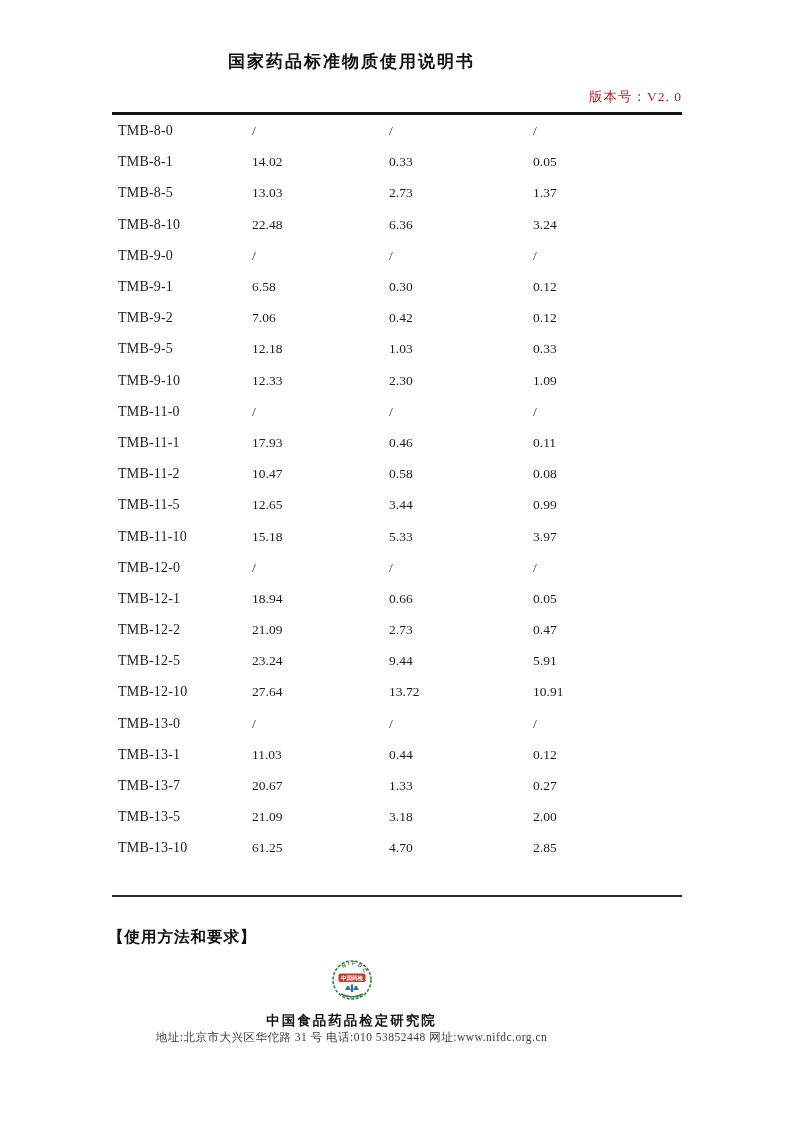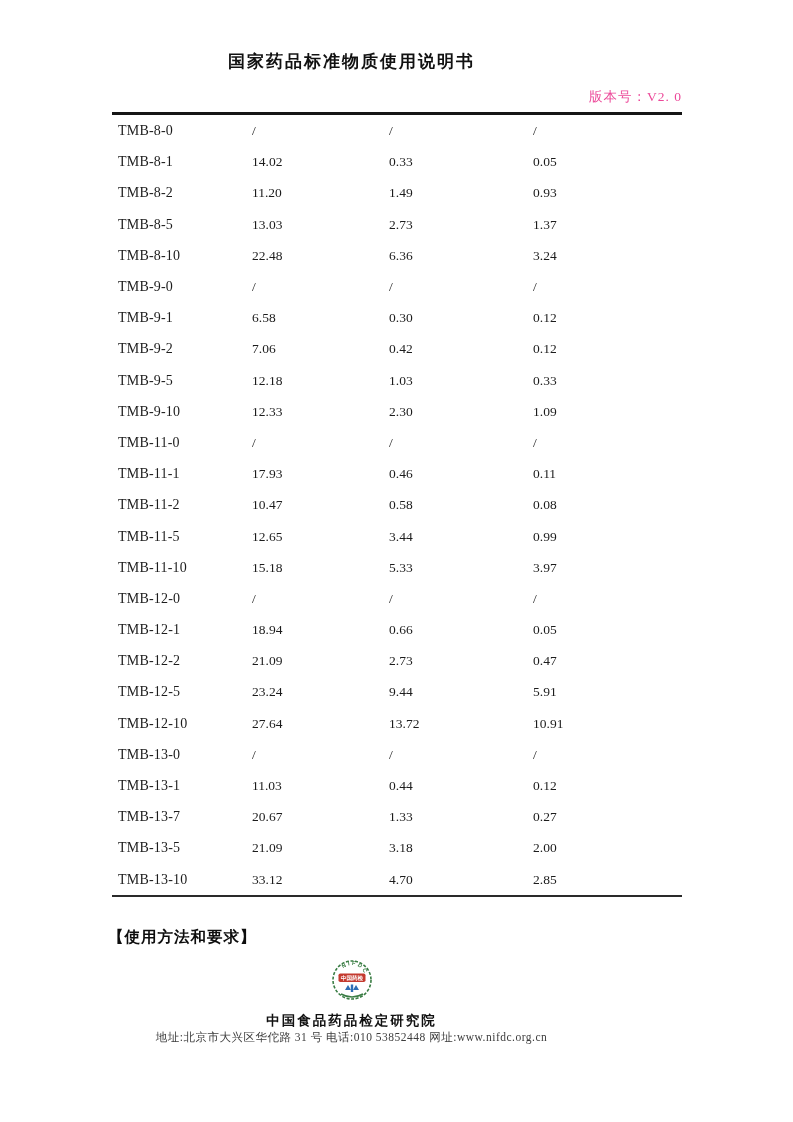--- a/index.html
+++ b/index.html
@@ -31,7 +31,7 @@
     text-align: right;
     font-size: 13.5px;
     letter-spacing: 1px;
-    color: #ec4899;
+    color: #b91c1c;
   }
   .rule-top {
     position: absolute;

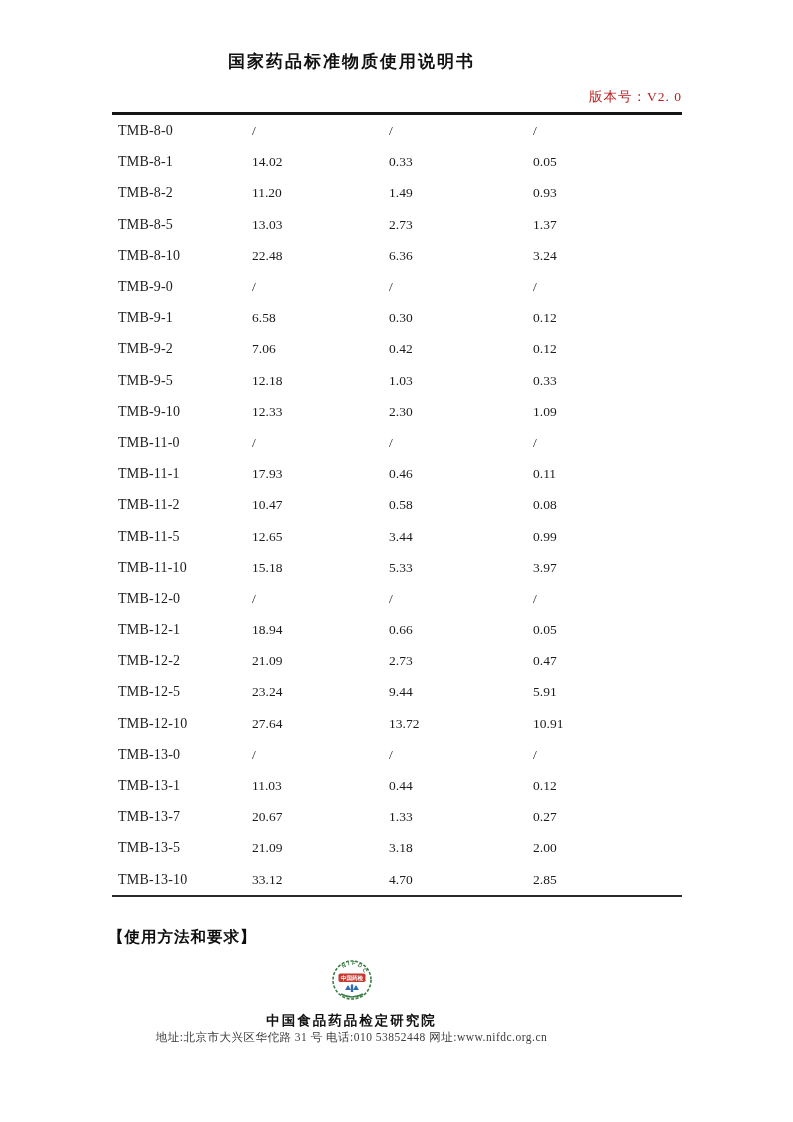--- a/index.html
+++ b/index.html
@@ -142,12 +142,6 @@
         <div class="tcell c2">0.05</div>
       </div>
       <div class="trow">
-        <div class="tlabel">TMB-8-2</div>
-        <div class="tcell c0">11.20</div>
-        <div class="tcell c1">1.49</div>
-        <div class="tcell c2">0.93</div>
-      </div>
-      <div class="trow">
         <div class="tlabel">TMB-8-5</div>
         <div class="tcell c0">13.03</div>
         <div class="tcell c1">2.73</div>

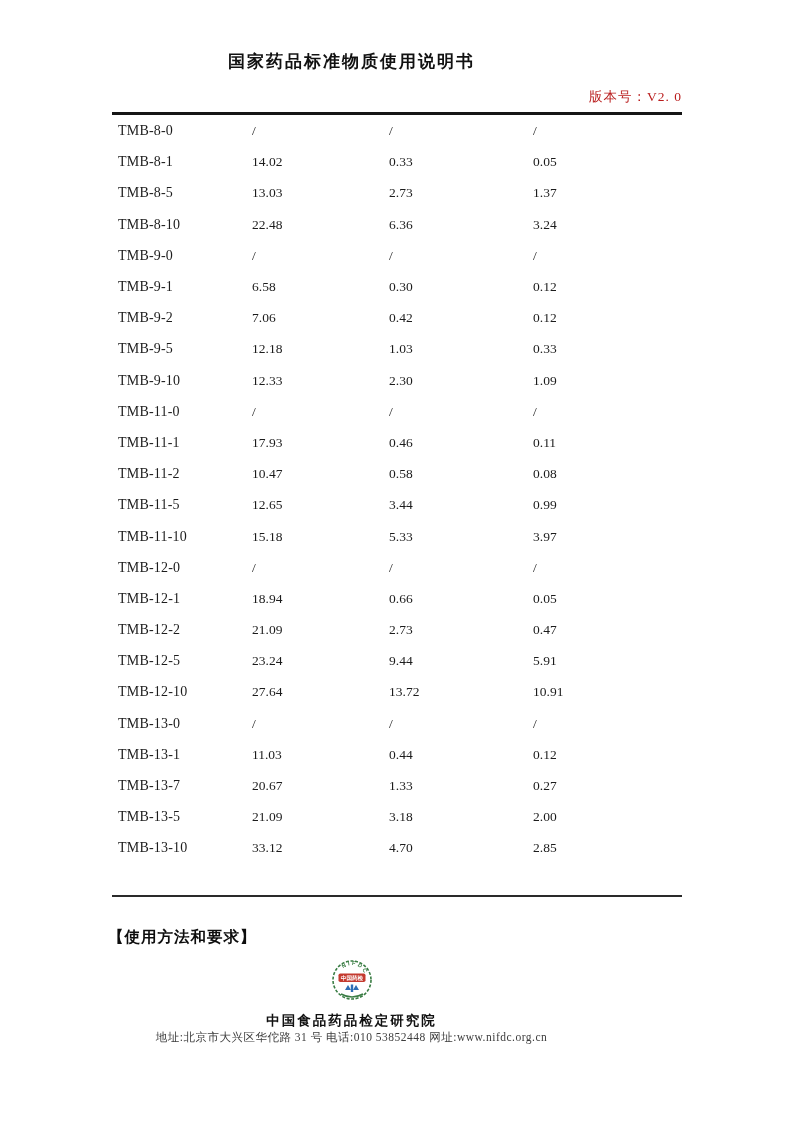--- a/index.html
+++ b/index.html
@@ -269,7 +269,7 @@
       </div>
       <div class="trow">
         <div class="tlabel">TMB-13-10</div>
-        <div class="tcell c0">33.12</div>
+        <div class="tcell c0">61.25</div>
         <div class="tcell c1">4.70</div>
         <div class="tcell c2">2.85</div>
       </div>

